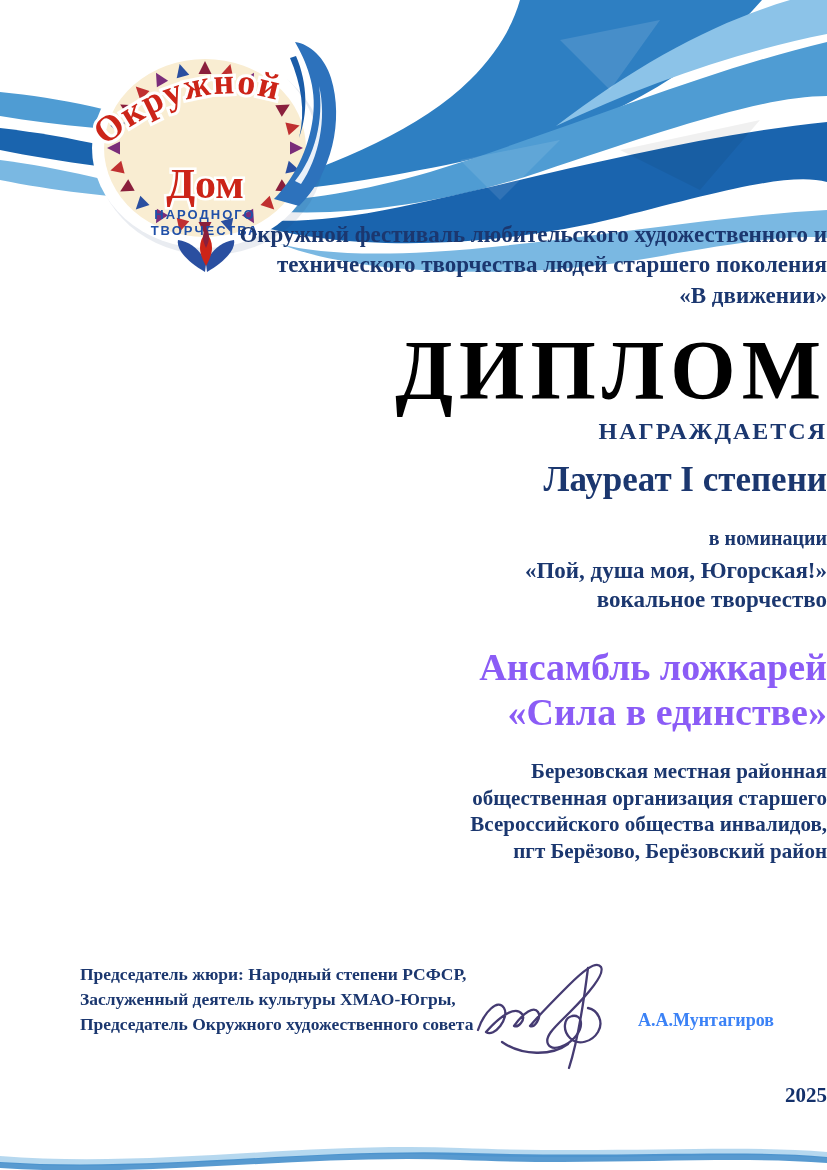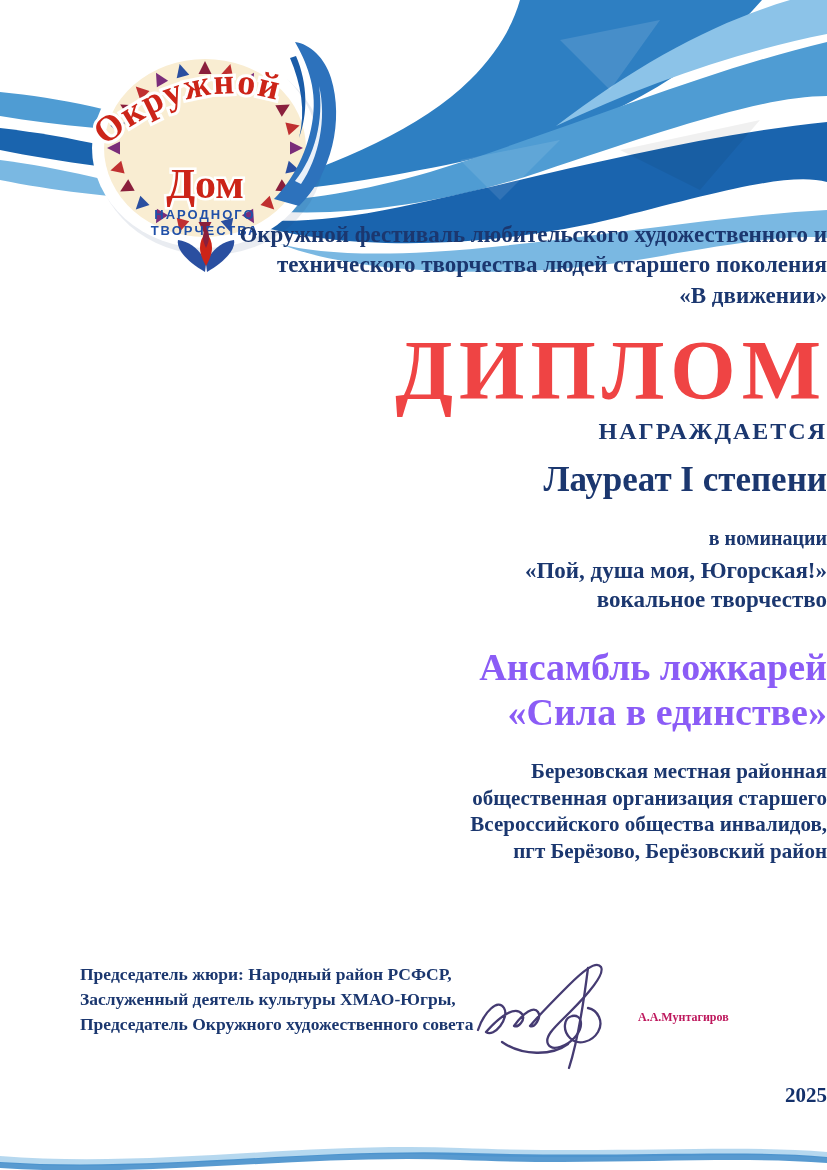--- a/index.html
+++ b/index.html
@@ -15,7 +15,7 @@
   .ctr{text-align:right;}
 
   .festival{top:220px;font-size:23px;line-height:1.32;font-weight:bold;color:#1b376f;}
-  .title{top:322px;font-size:84px;letter-spacing:6px;font-weight:bold;color:#ef4444;padding-left:14px;}
+  .title{top:322px;font-size:84px;letter-spacing:6px;font-weight:bold;color:#000000;padding-left:14px;}
   .awarded{top:418px;font-size:24px;letter-spacing:2px;font-weight:bold;color:#1b376f;margin-left:41px;}
   .degree{top:460px;font-size:35px;font-weight:bold;color:#1b376f;}
   .nom-label{top:527px;font-size:20px;font-weight:bold;color:#1b376f;}

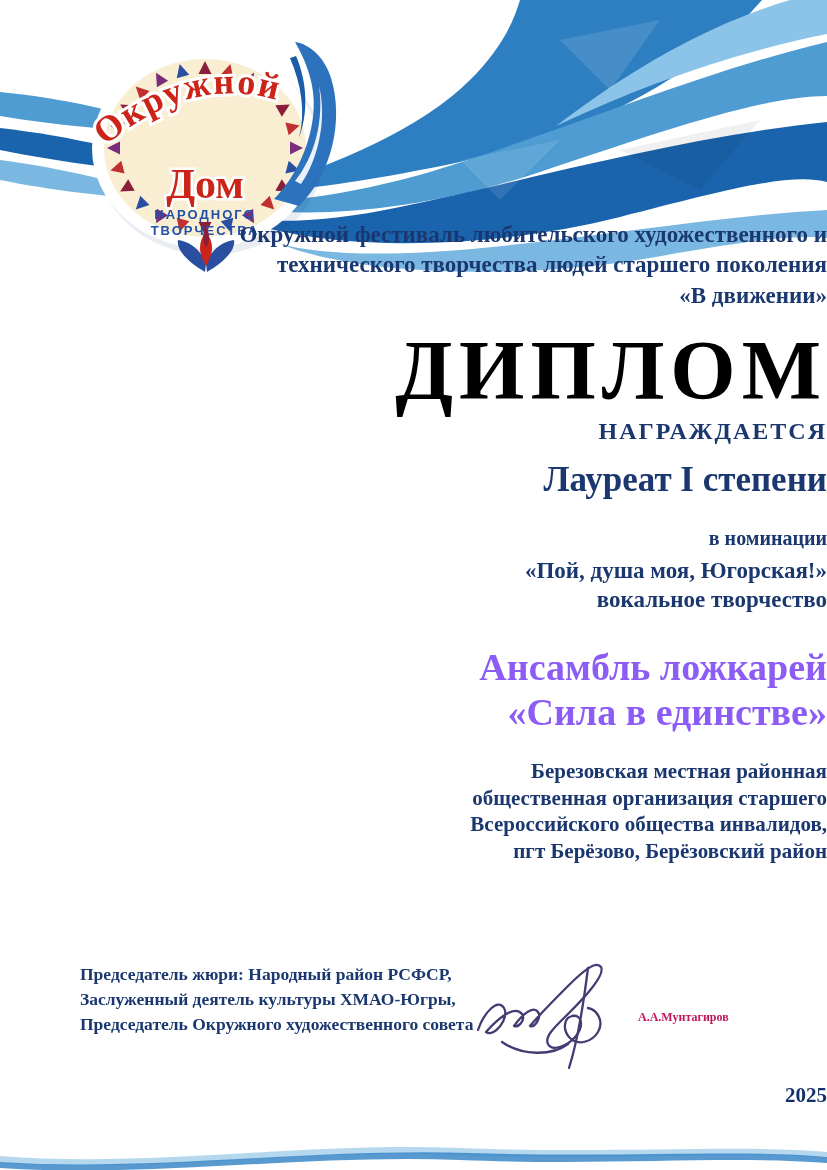--- a/index.html
+++ b/index.html
@@ -135,7 +135,7 @@
   </div>
 
   <div class="jury">
-    <div>Председатель жюри: Народный район РСФСР,</div>
+    <div>Председатель жюри: Народный степени РСФСР,</div>
     <div>Заслуженный деятель культуры ХМАО-Югры,</div>
     <div>Председатель Окружного художественного совета</div>
   </div>

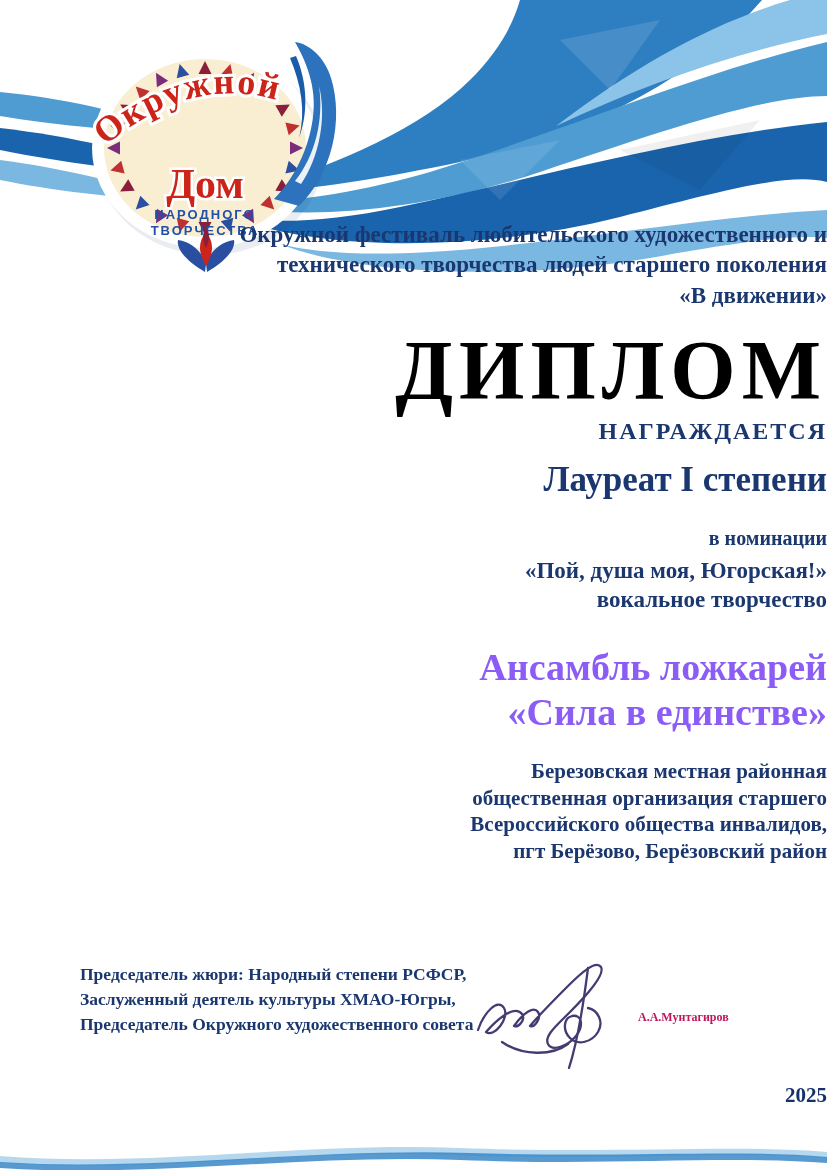--- a/index.html
+++ b/index.html
@@ -24,7 +24,7 @@
   .recipient{top:645px;font-size:38px;line-height:1.18;font-weight:bold;color:#8b5cf6;}
   .details{top:758px;font-size:21px;line-height:1.27;font-weight:bold;color:#1b376f;}
   .jury{position:absolute;left:80px;top:962px;width:420px;font-size:17.5px;line-height:1.42;font-weight:bold;color:#1b376f;text-align:left;}
-  .signer{position:absolute;left:638px;top:1010px;font-size:12px;font-weight:bold;color:#be185d;}
+  .signer{position:absolute;left:638px;top:1010px;font-size:18px;font-weight:bold;color:#3b82f6;}
   .year{top:1083px;font-size:21px;font-weight:bold;color:#14316b;}
 
   svg{display:block;}

